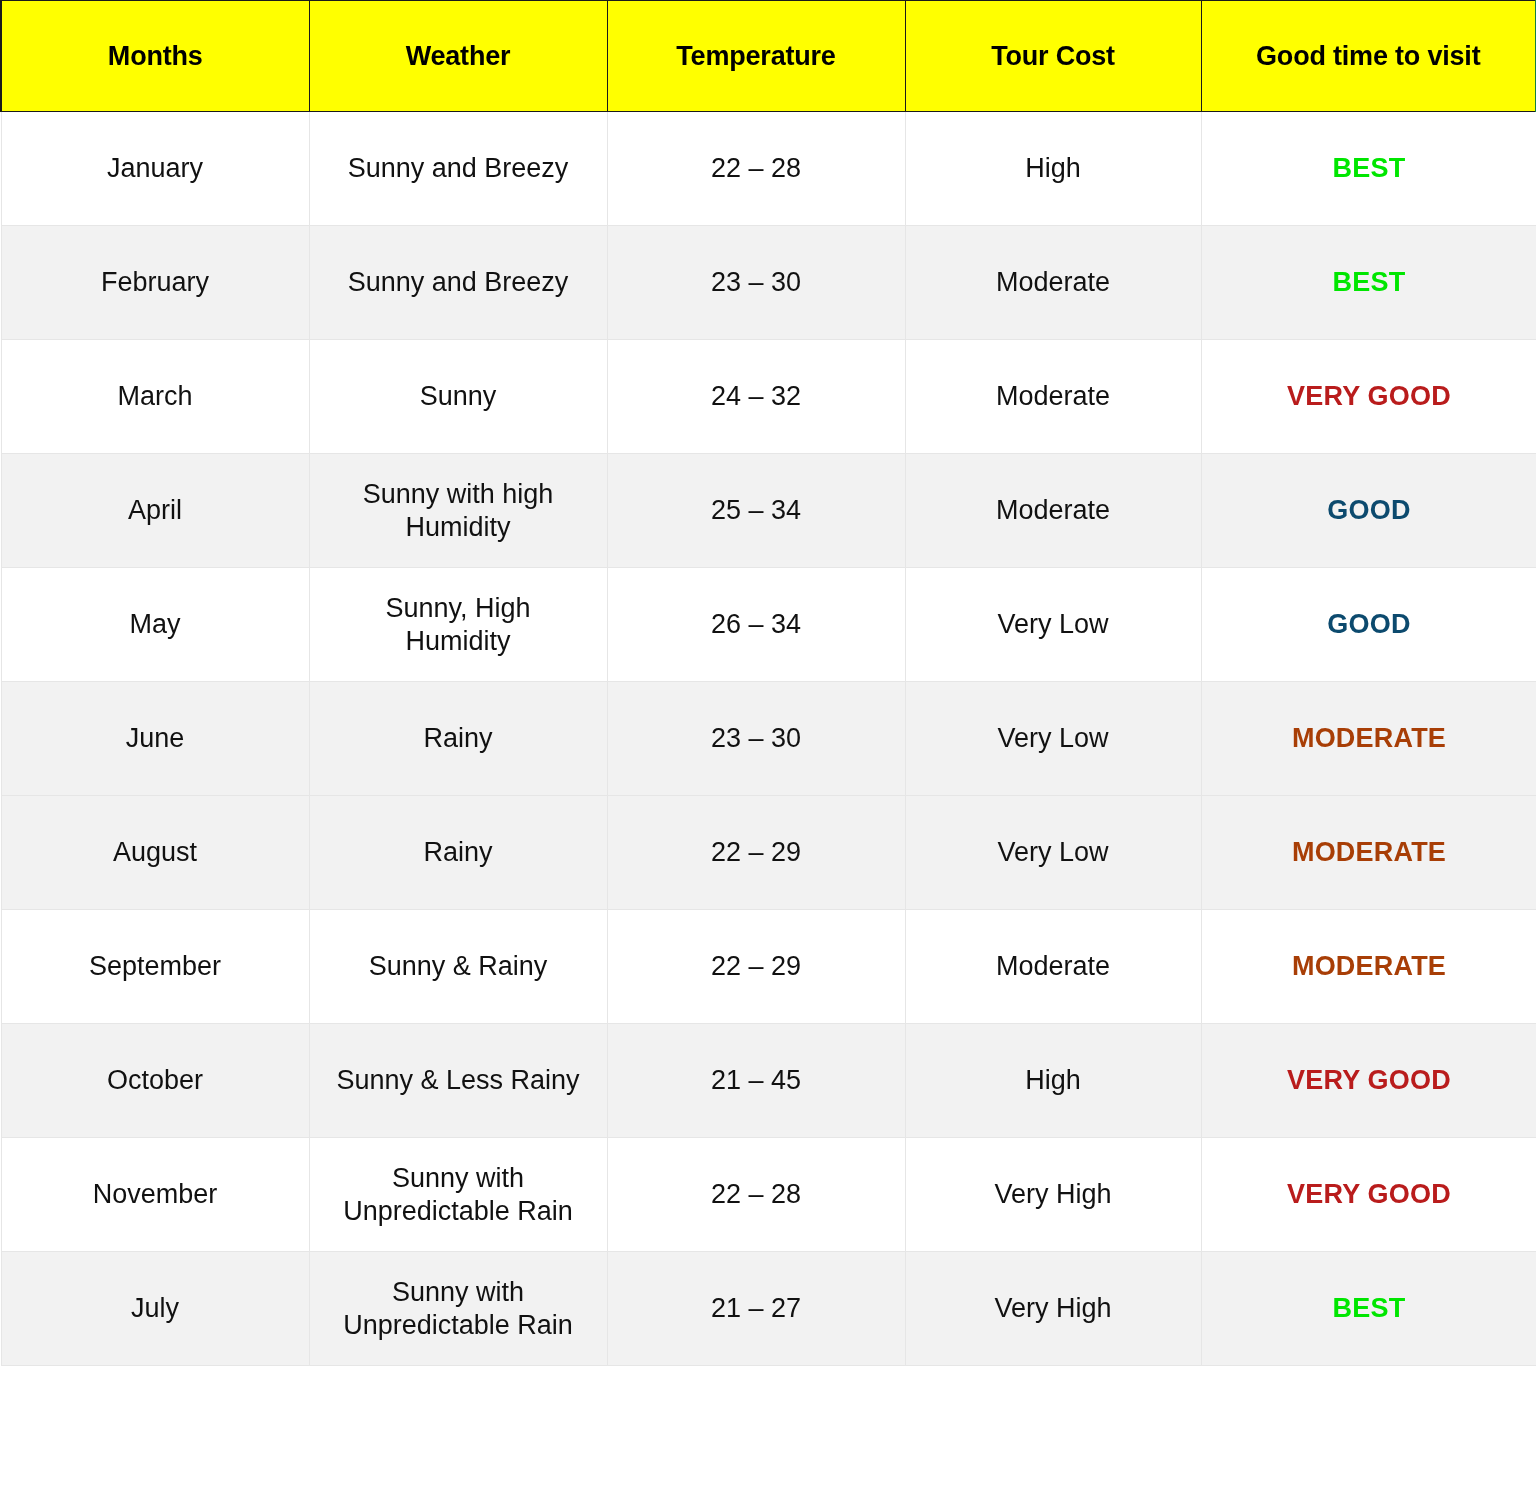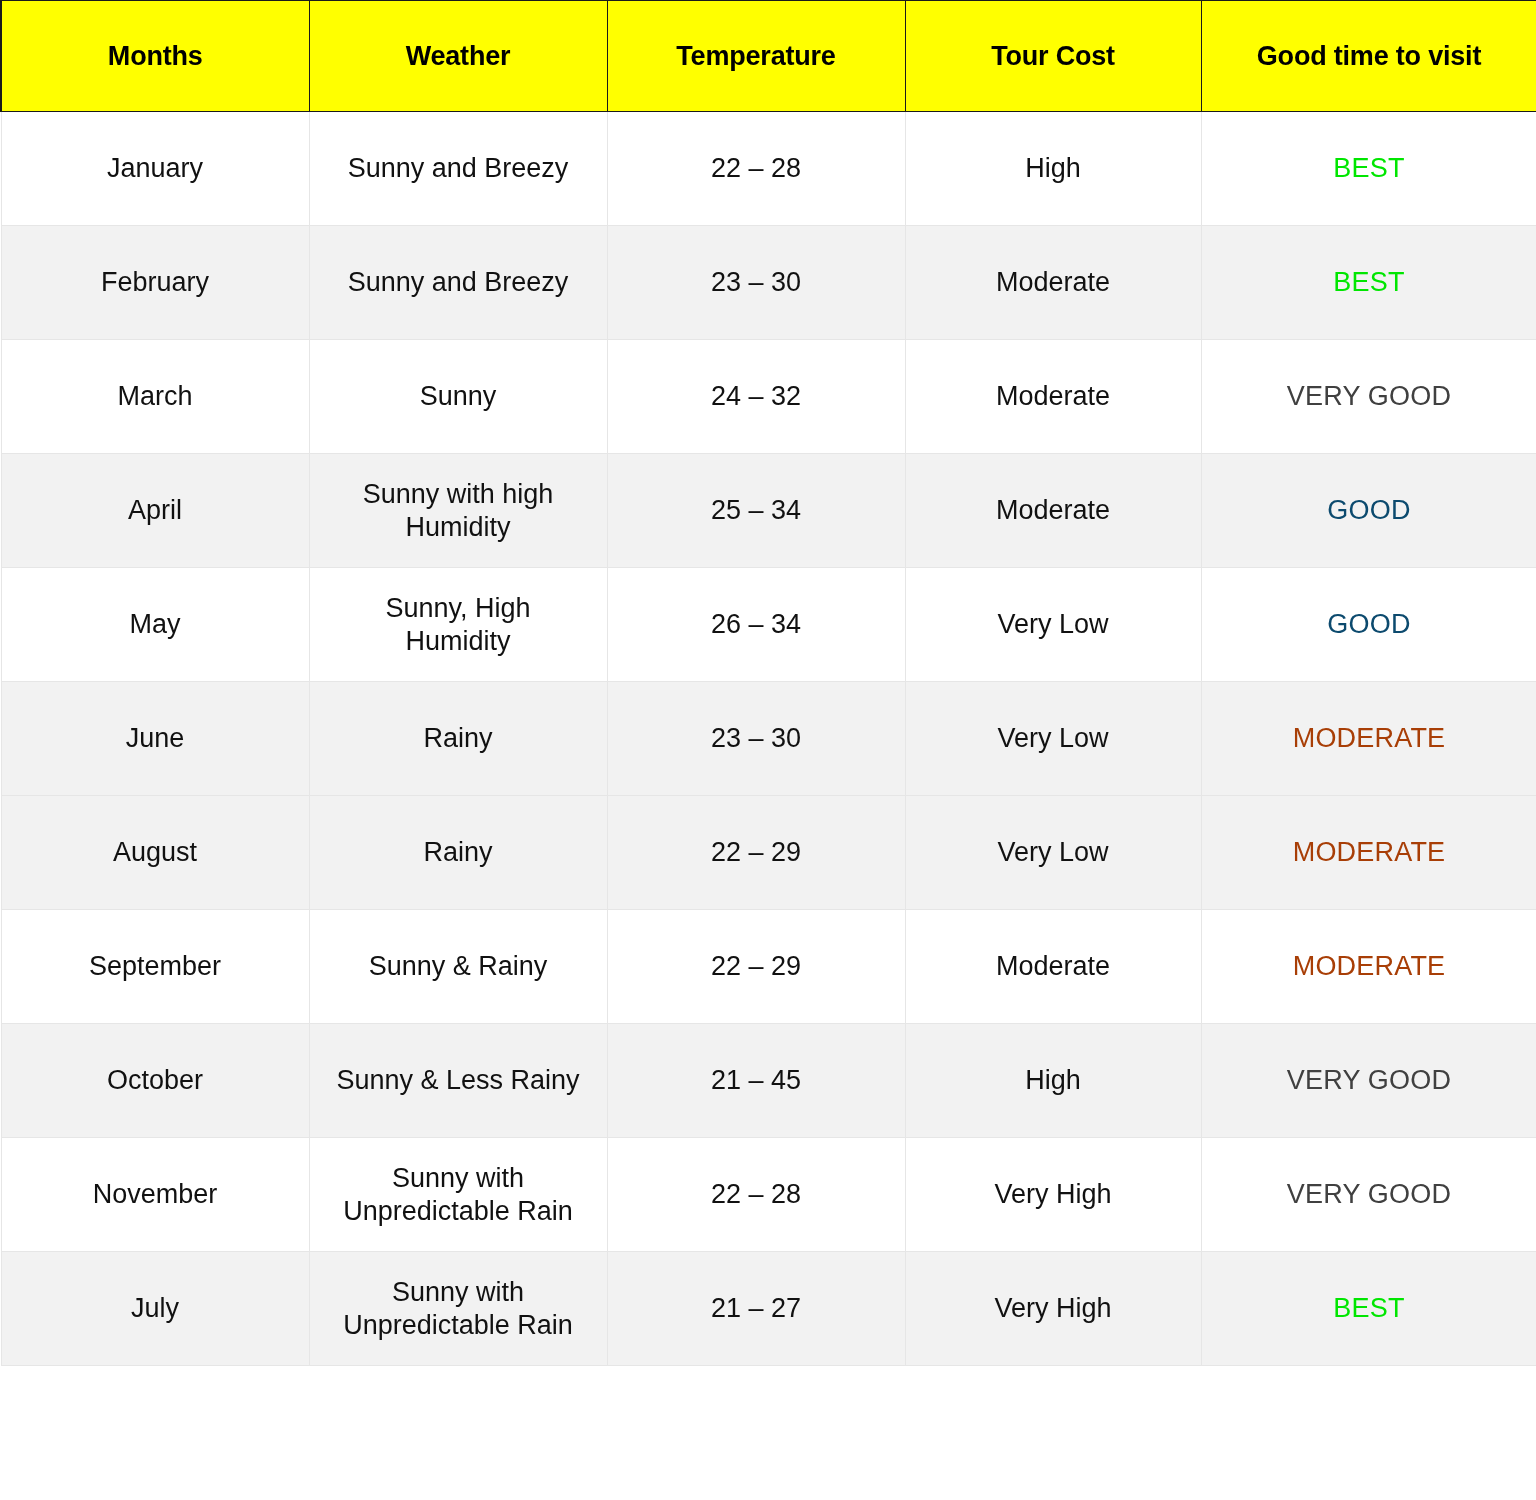--- a/index.html
+++ b/index.html
@@ -47,7 +47,7 @@
     box-sizing: border-box;
   }
   thead th:first-child { border-left: 2px solid #1a1a1a; }
-  thead th:last-child  { border-right: 1px solid #15803d; margin-left: 32px; }
+  thead th:last-child  { border-right: 4px solid #15803d; margin-left: 32px; }
 
   tbody td {
     text-align: center;

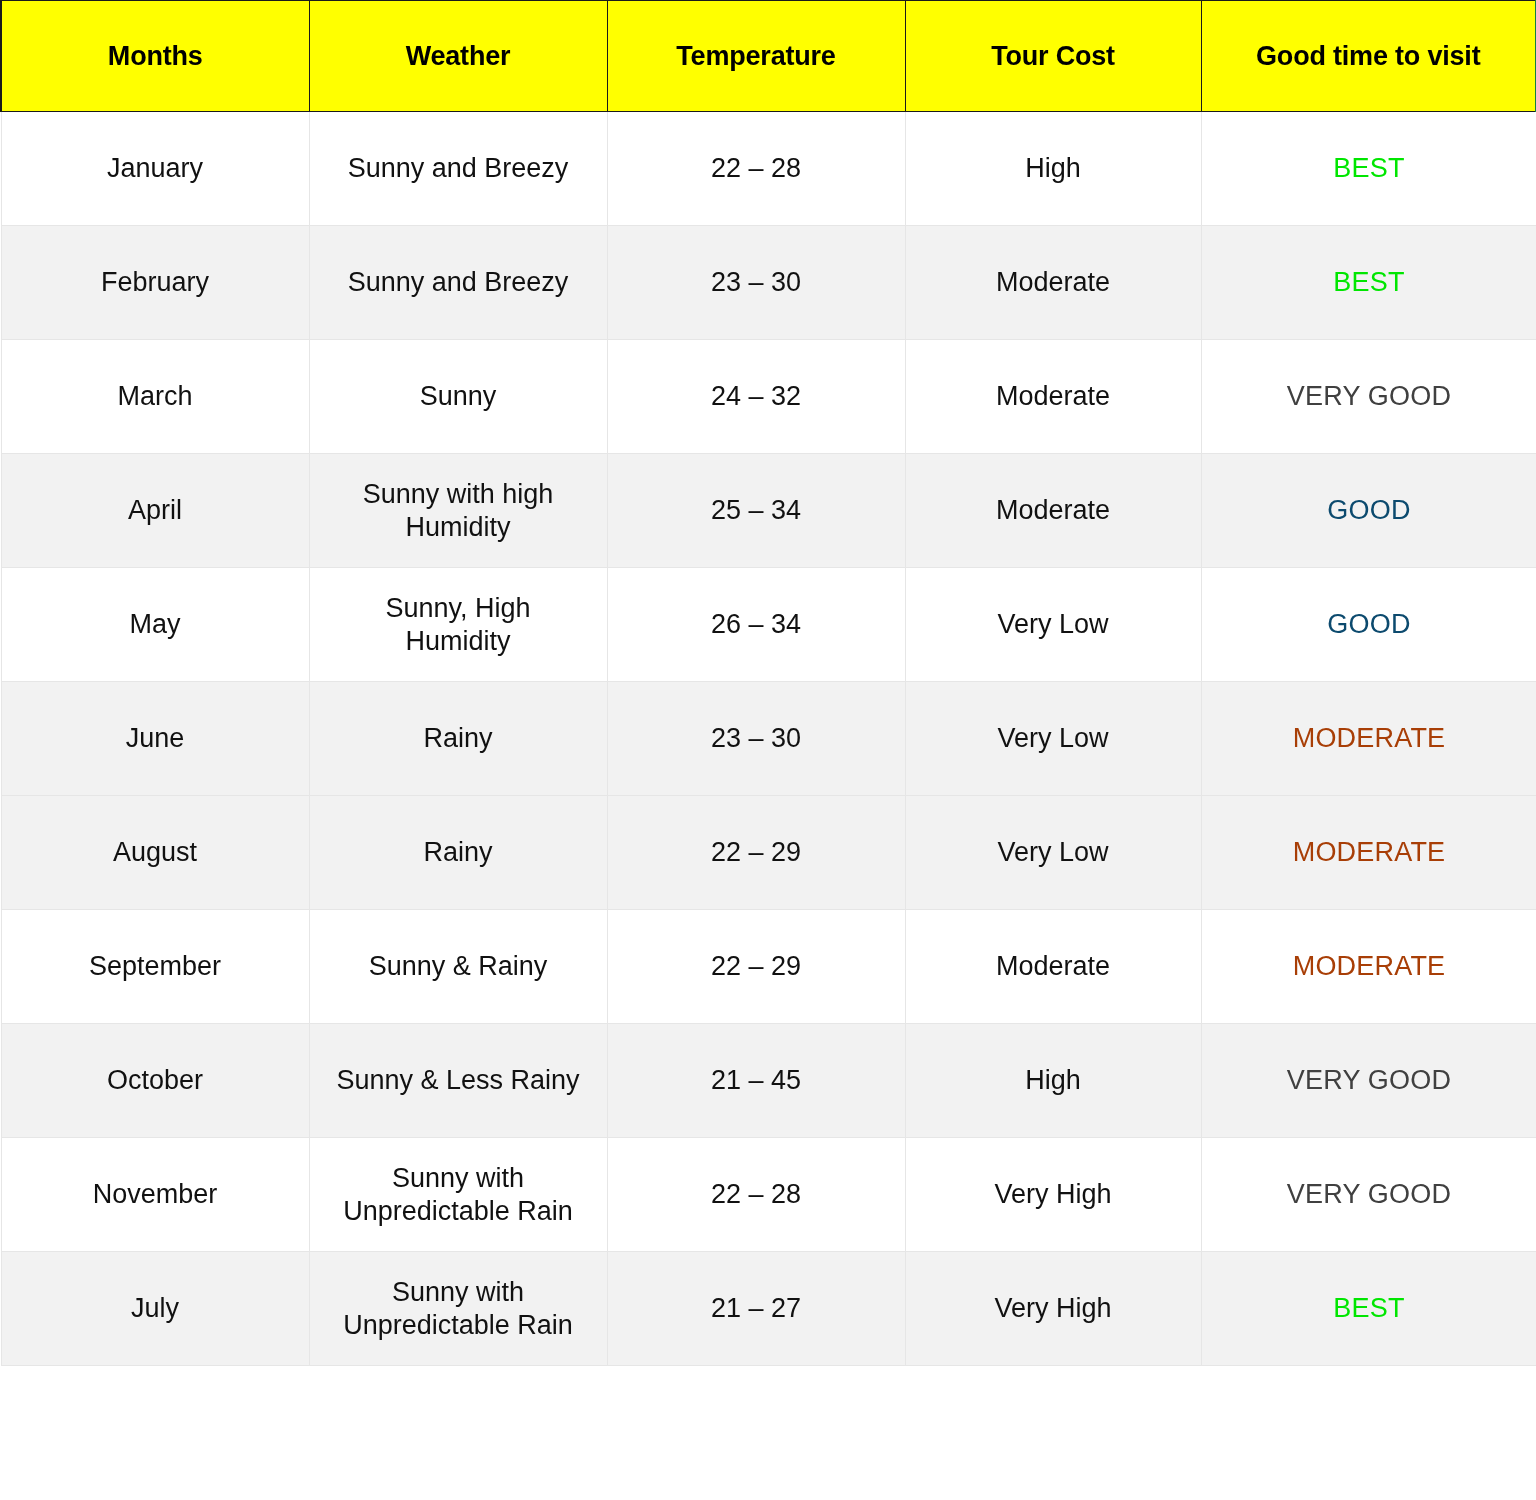--- a/index.html
+++ b/index.html
@@ -70,7 +70,7 @@
   }
 
   td.visit-cell {
-    font-weight: normal;
+    font-weight: bold;
     letter-spacing: 0.2px;
     margin-left: 41px;
   }

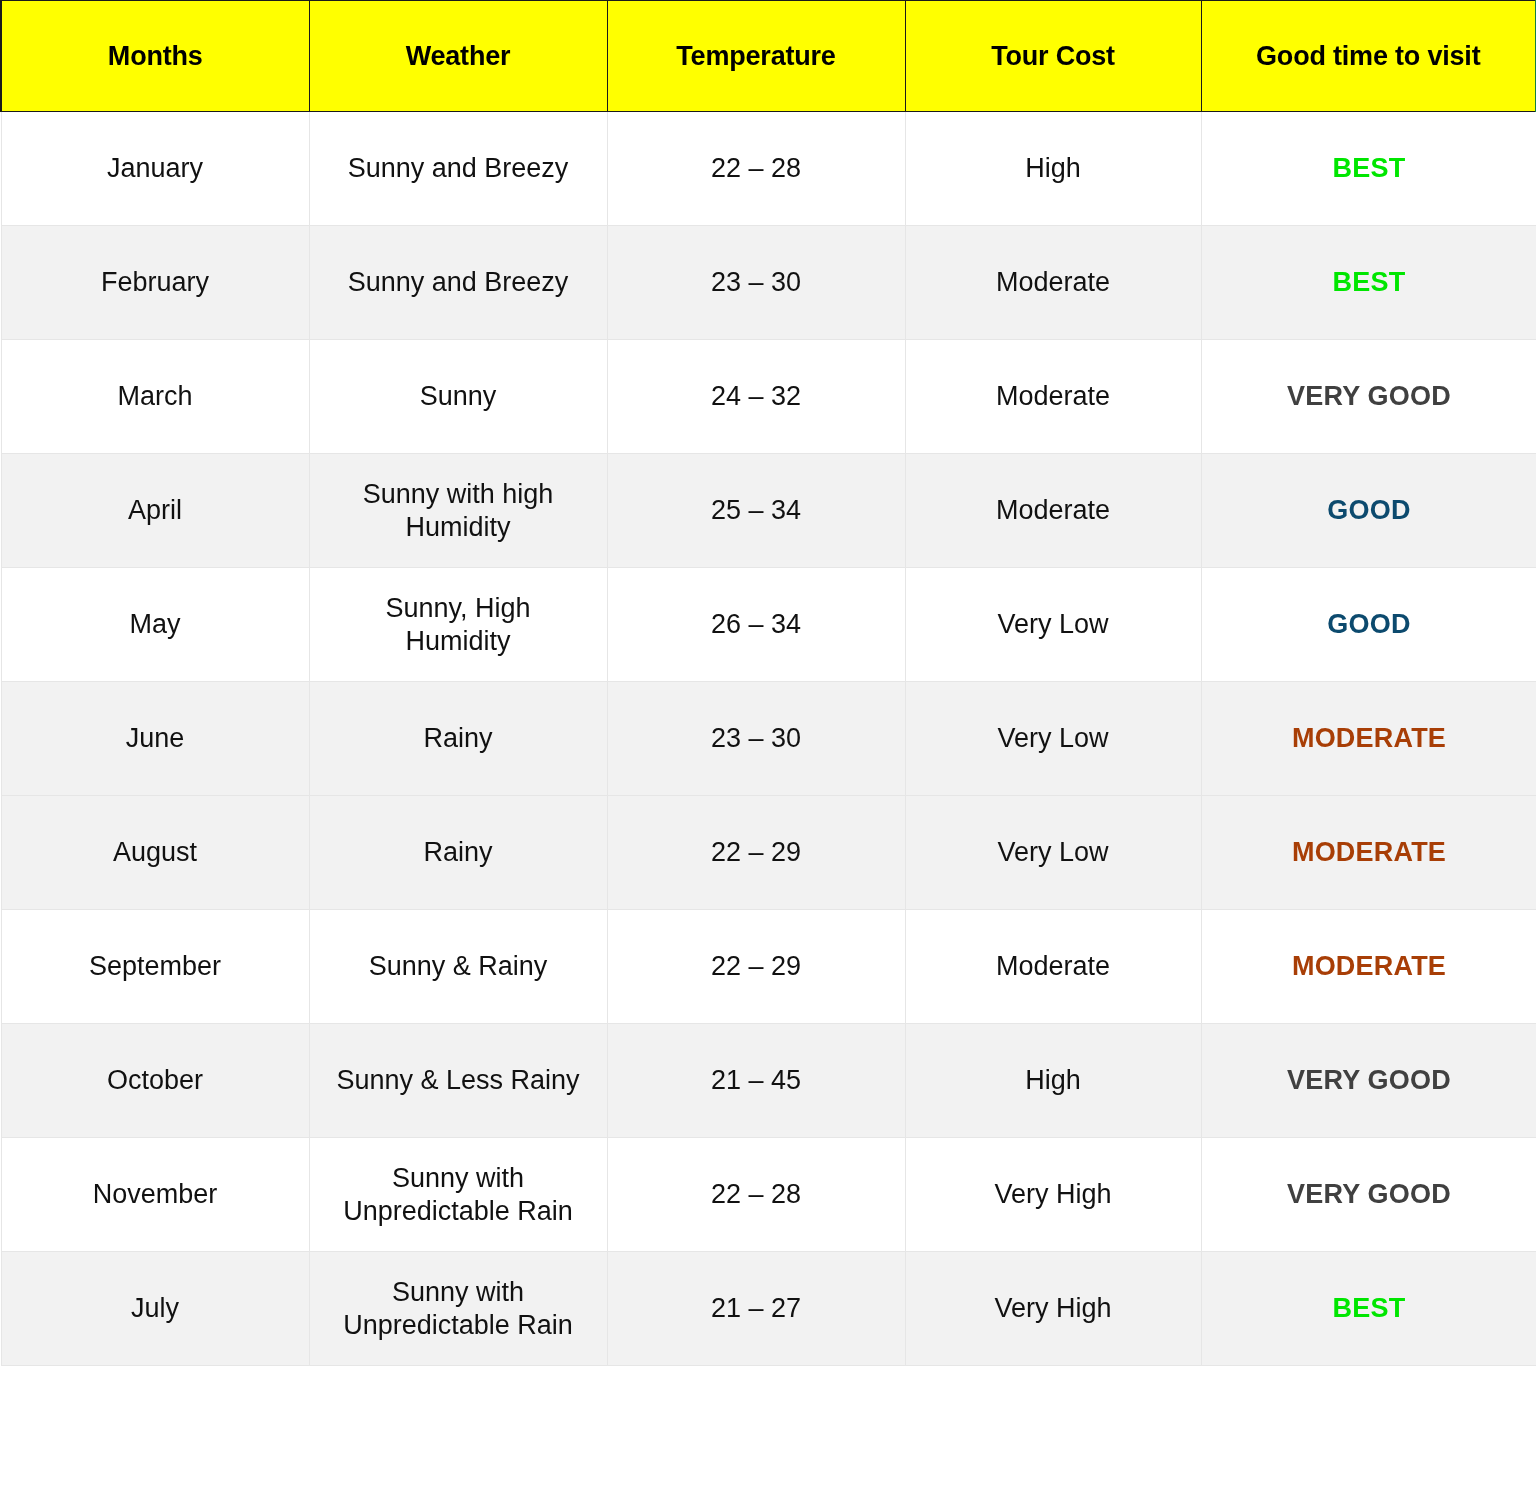--- a/index.html
+++ b/index.html
@@ -76,7 +76,7 @@
   }
 
   .rating-BEST       { color: #00e600; }
-  .rating-VERYGOOD   { color: #404040; }
+  .rating-VERYGOOD   { color: #b91c1c; }
   .rating-GOOD       { color: #0c4a6e; }
   .rating-MODERATE   { color: #a83e06; }
 

